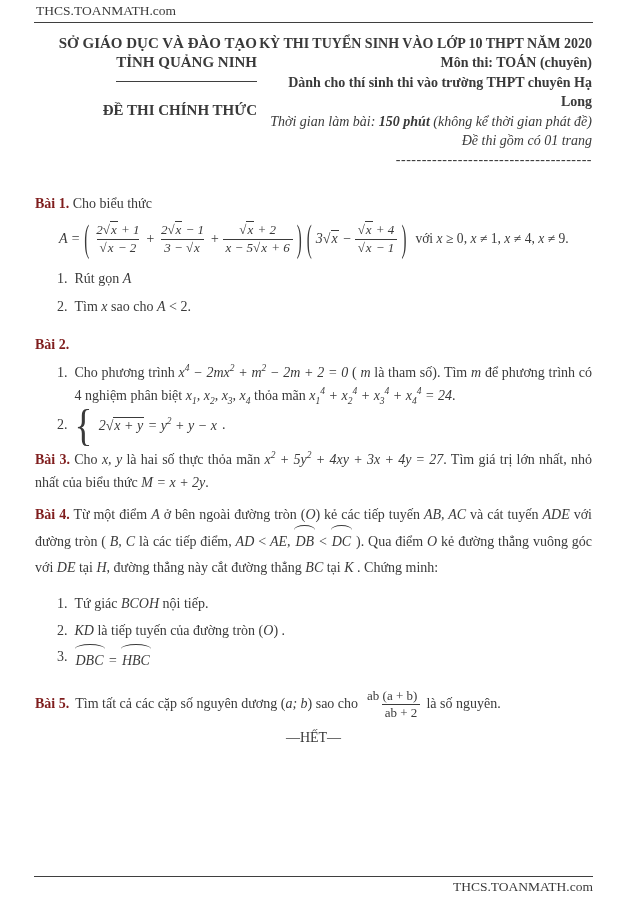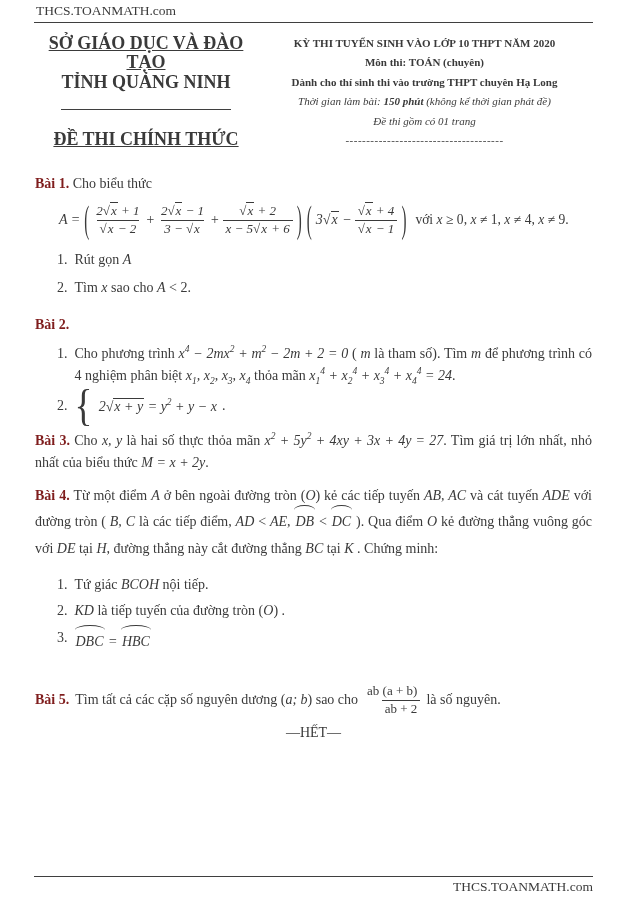--- a/index.html
+++ b/index.html
@@ -14,7 +14,7 @@
   }
   
   .exam-header{display:flex;margin:11px 35px 0 35px;}
-  .eh-left{width:222px;text-align:center;font-weight:bold;font-size:18px;line-height:19.4px;text-decoration:underline;}
+  .eh-left{width:222px;text-align:right;font-weight:bold;font-size:15px;line-height:19.4px;}
   .eh-right{flex:1;text-align:center;font-size:11px;line-height:19.4px;}
   .eh-bold{font-weight:bold;}
   .eh-underline{display:inline-block;border-bottom:1.3px solid #3f3f3f;padding-bottom:17px;}

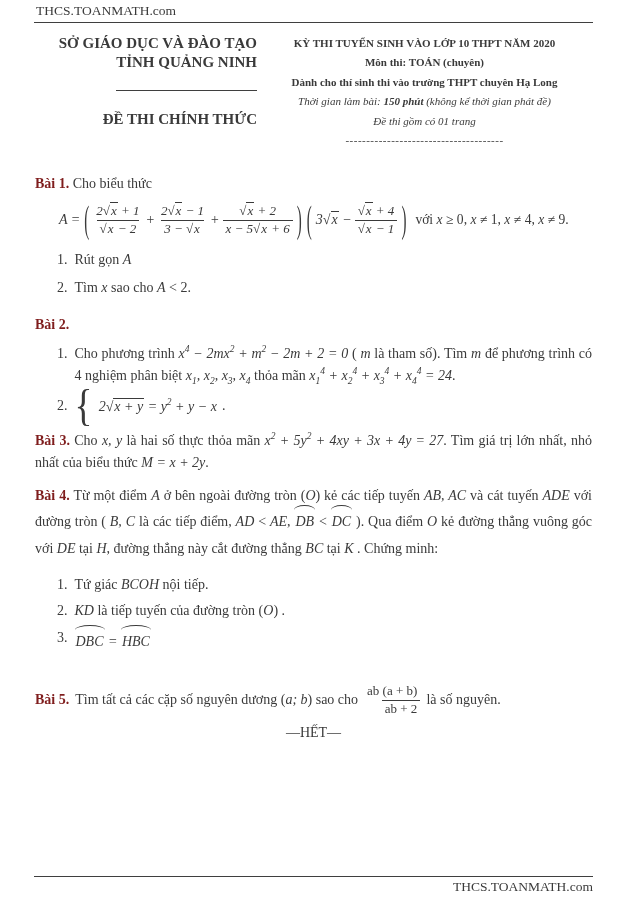--- a/index.html
+++ b/index.html
@@ -15,7 +15,7 @@
   
   .exam-header{display:flex;margin:11px 35px 0 35px;}
   .eh-left{width:222px;text-align:right;font-weight:bold;font-size:15px;line-height:19.4px;}
-  .eh-right{flex:1;text-align:center;font-size:11px;line-height:19.4px;}
+  .eh-right{flex:1;text-align:right;font-size:14px;line-height:19.4px;}
   .eh-bold{font-weight:bold;}
   .eh-underline{display:inline-block;border-bottom:1.3px solid #3f3f3f;padding-bottom:17px;}
   .eh-spacer{height:19.4px;}

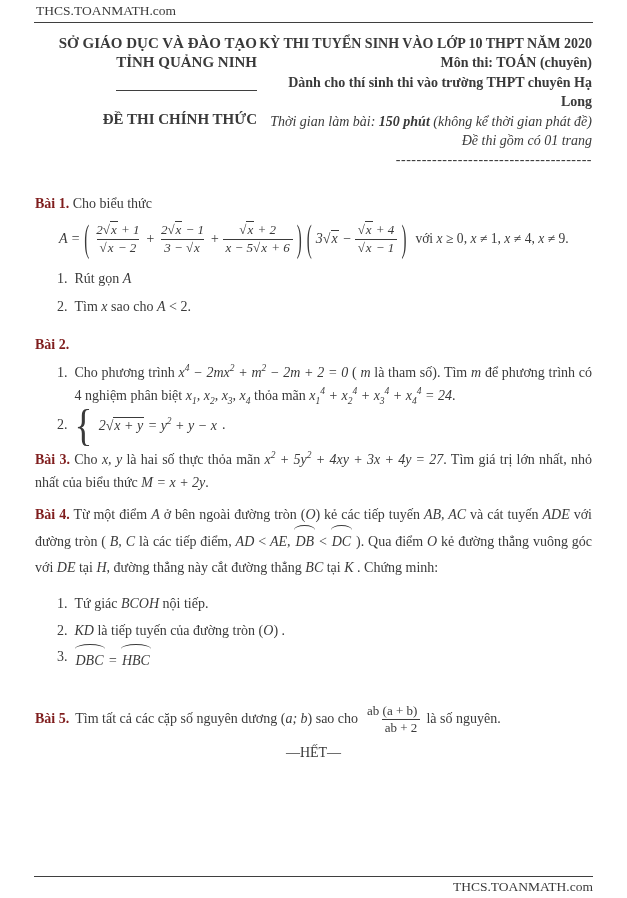--- a/index.html
+++ b/index.html
@@ -17,7 +17,7 @@
   .eh-left{width:222px;text-align:right;font-weight:bold;font-size:15px;line-height:19.4px;}
   .eh-right{flex:1;text-align:right;font-size:14px;line-height:19.4px;}
   .eh-bold{font-weight:bold;}
-  .eh-underline{display:inline-block;border-bottom:1.3px solid #3f3f3f;padding-bottom:17px;}
+  .eh-underline{display:inline-block;border-bottom:1.3px solid #3f3f3f;padding-bottom:8px;}
   .eh-spacer{height:19.4px;}
   .eh-italic{font-style:italic;}
   .dashes{letter-spacing:.5px;}

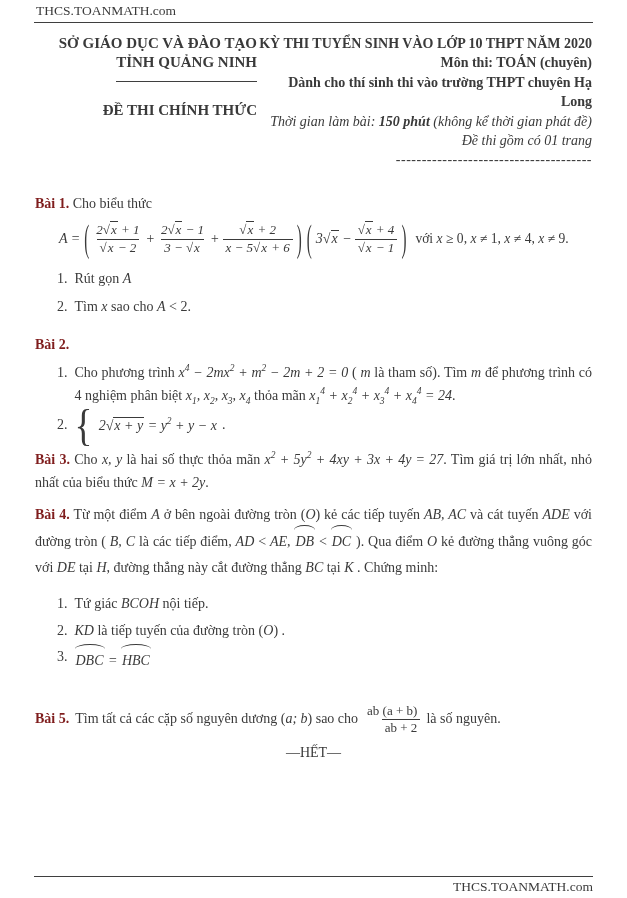--- a/index.html
+++ b/index.html
@@ -79,7 +79,7 @@
   .mt-b4{margin-top:10px;}
   .mt-b4i1{margin-top:13px;}
   .mt-b4i{margin-top:4px;}
-  .mt-b5{margin-top:26px;}
+  .mt-b5{margin-top:11px;}
 </style>
 </head>
 <body>

